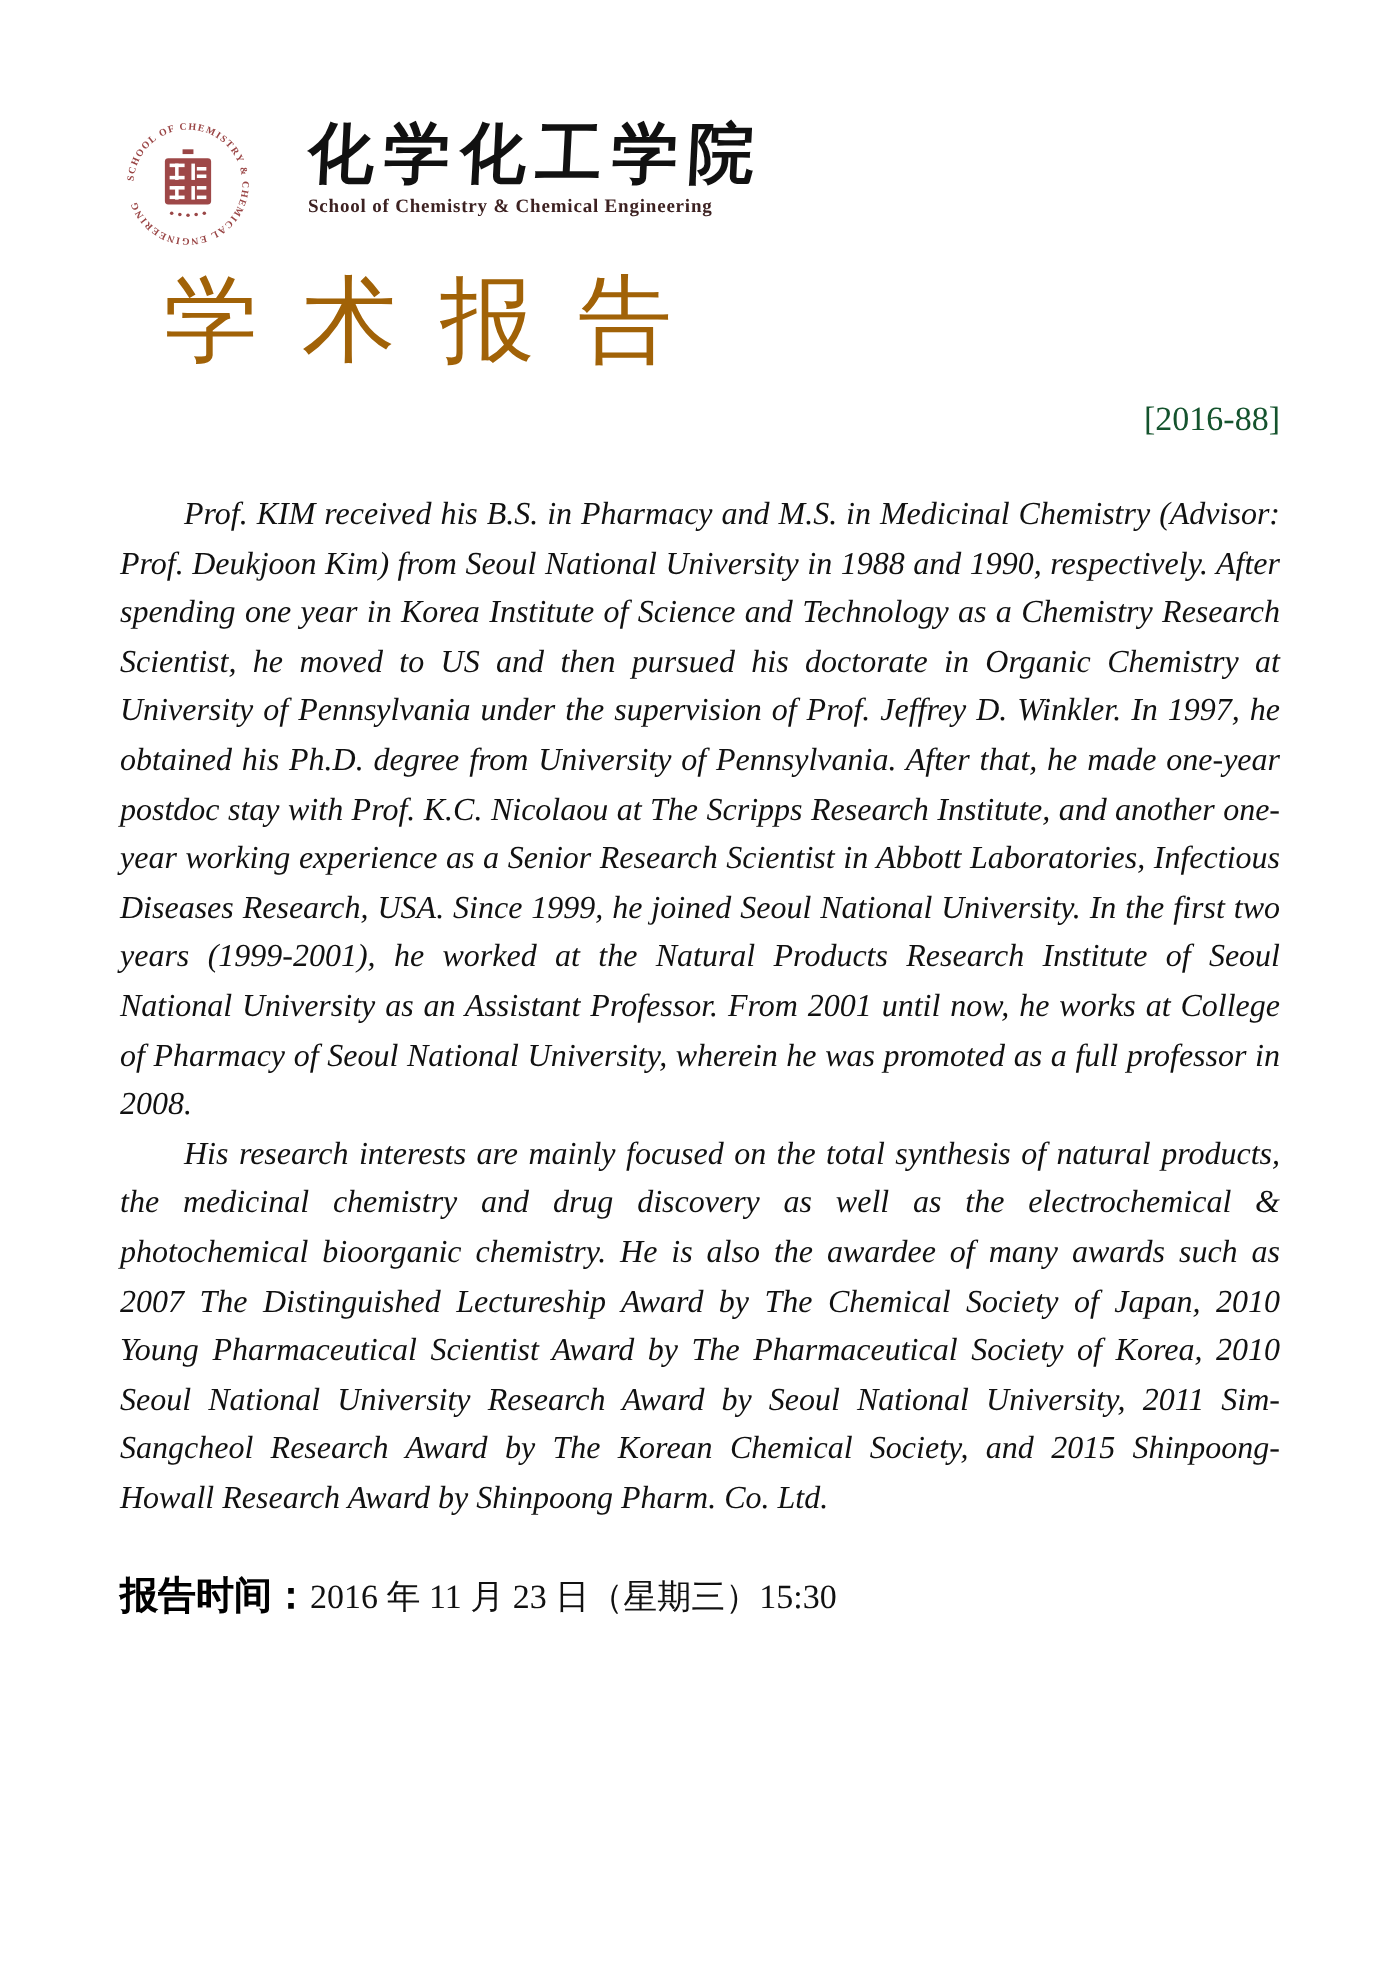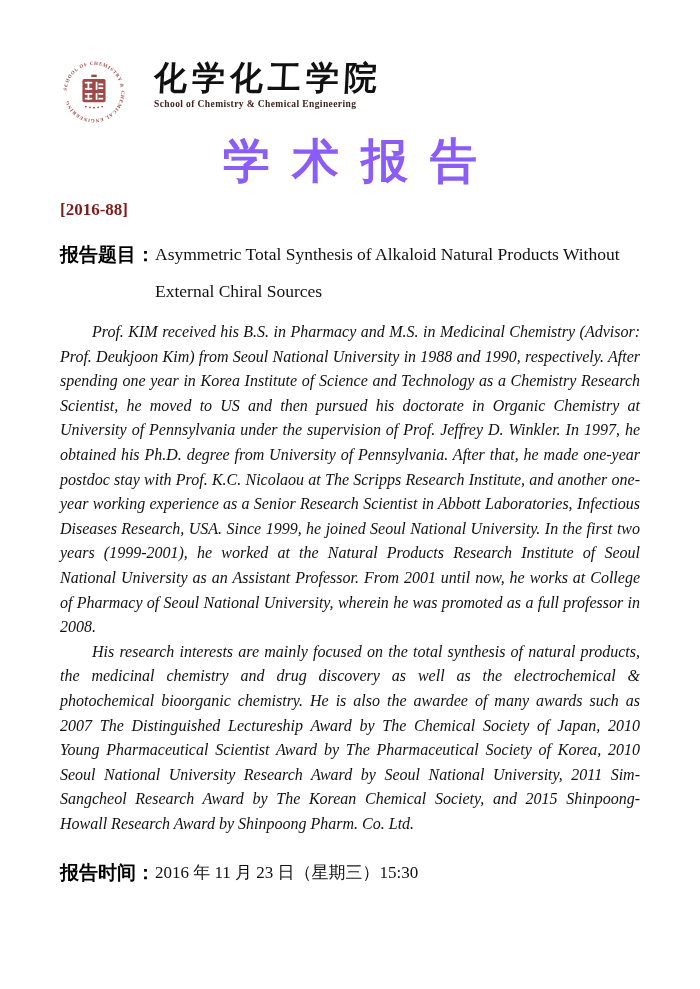--- a/index.html
+++ b/index.html
@@ -41,12 +41,11 @@
   
   .doc-title {
     margin-top: 8px;
-    text-align: center;
     font-size: 47px;
-    font-weight: 700;
+    font-weight: 400;
     letter-spacing: 22px;
     padding-left: 22px; 
-    color: #8b5cf6;
+    color: #a16207;
     line-height: 1.15;
   }
   .doc-number {

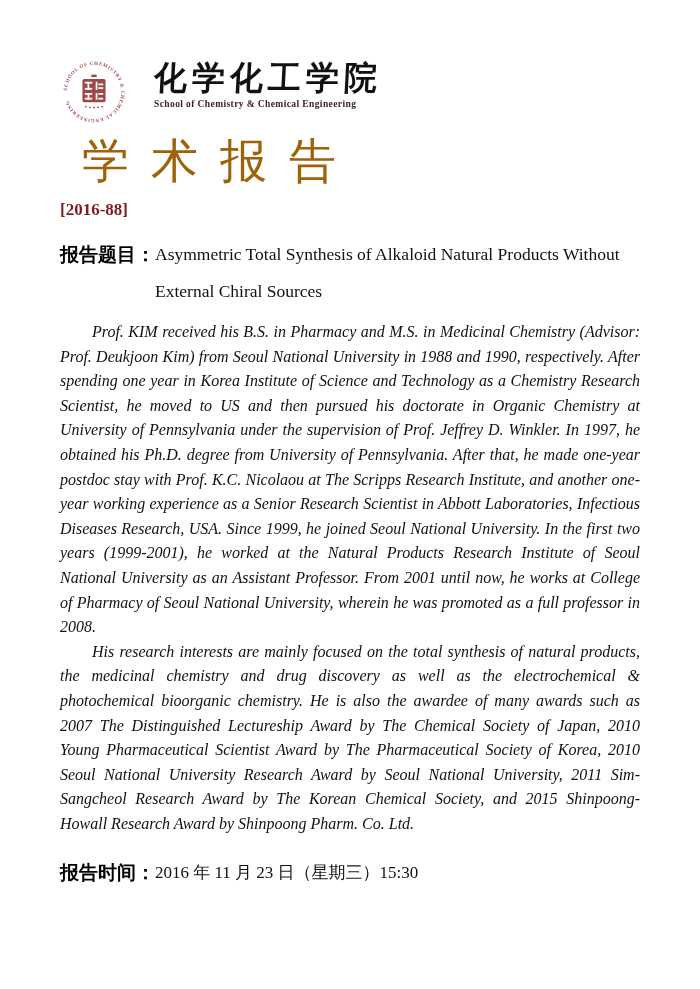--- a/index.html
+++ b/index.html
@@ -50,10 +50,9 @@
   }
   .doc-number {
     margin-top: 12px;
-    text-align: left;
+    text-align: right;
     font-size: 17px;
-    color: #7f1d1d;
-    font-weight: bold;
+    color: #14532d;
   }
 
   

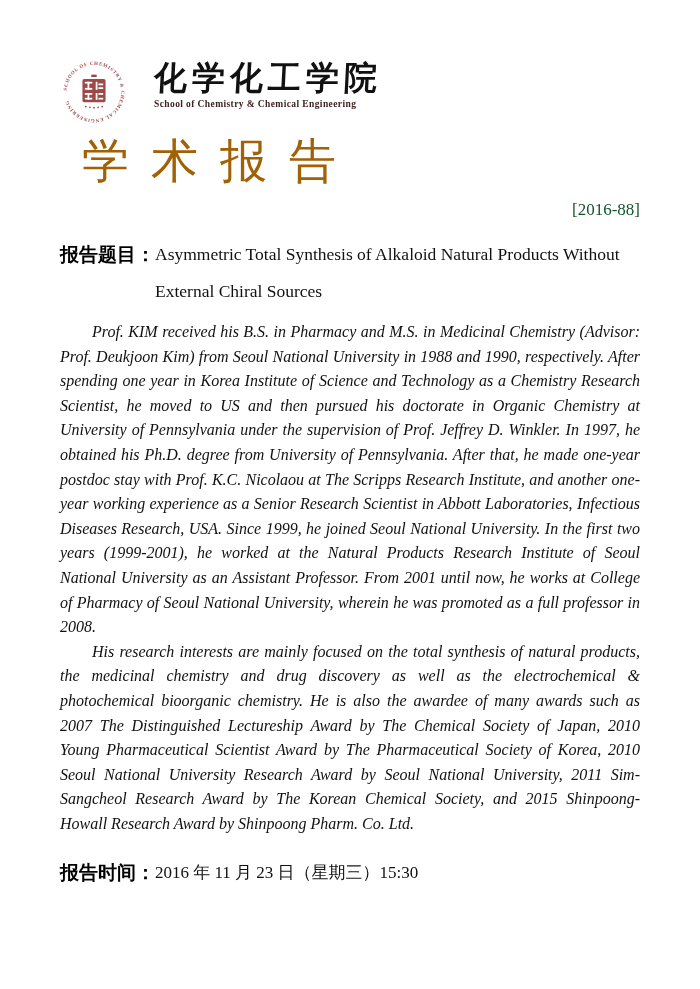--- a/index.html
+++ b/index.html
@@ -142,10 +142,6 @@
 
   <div class="fields">
     <div class="field-row">
-      <span class="field-label">报告题目：</span>
-      <span class="field-value">Asymmetric Total Synthesis of Alkaloid Natural Products Without External Chiral Sources</span>
-    </div>
-    <div class="field-row">
     </div>
   </div>
 

